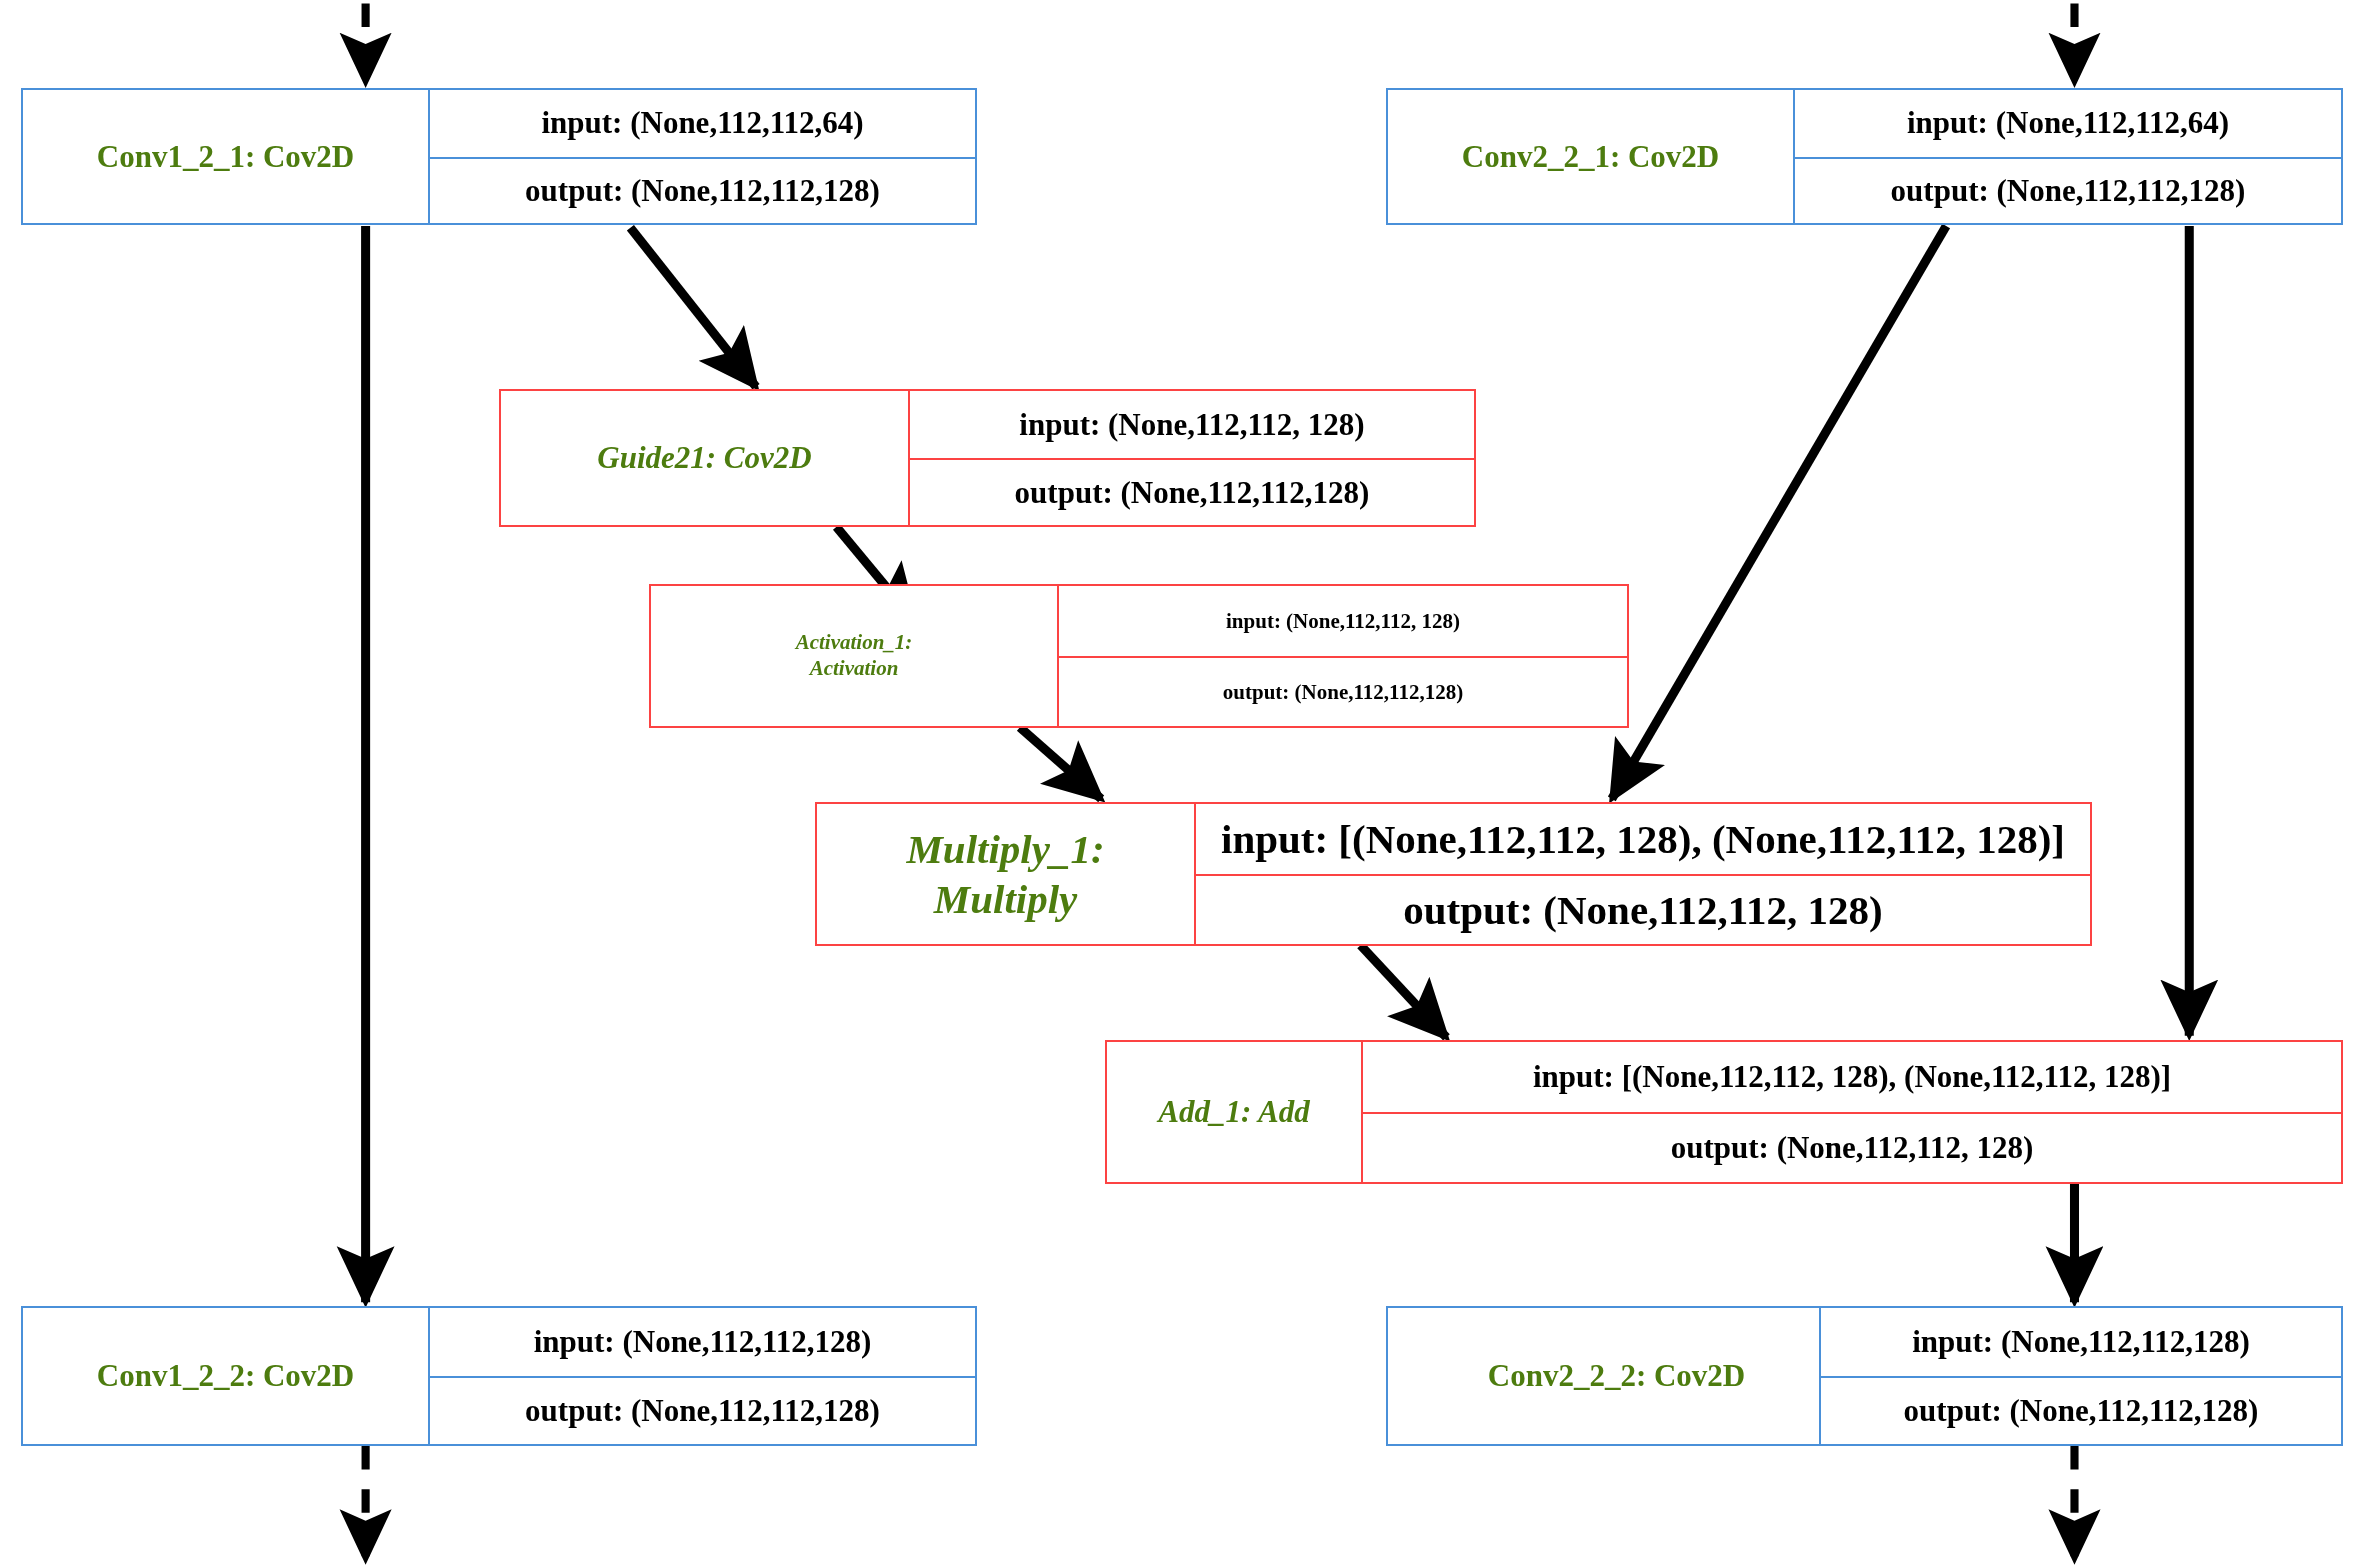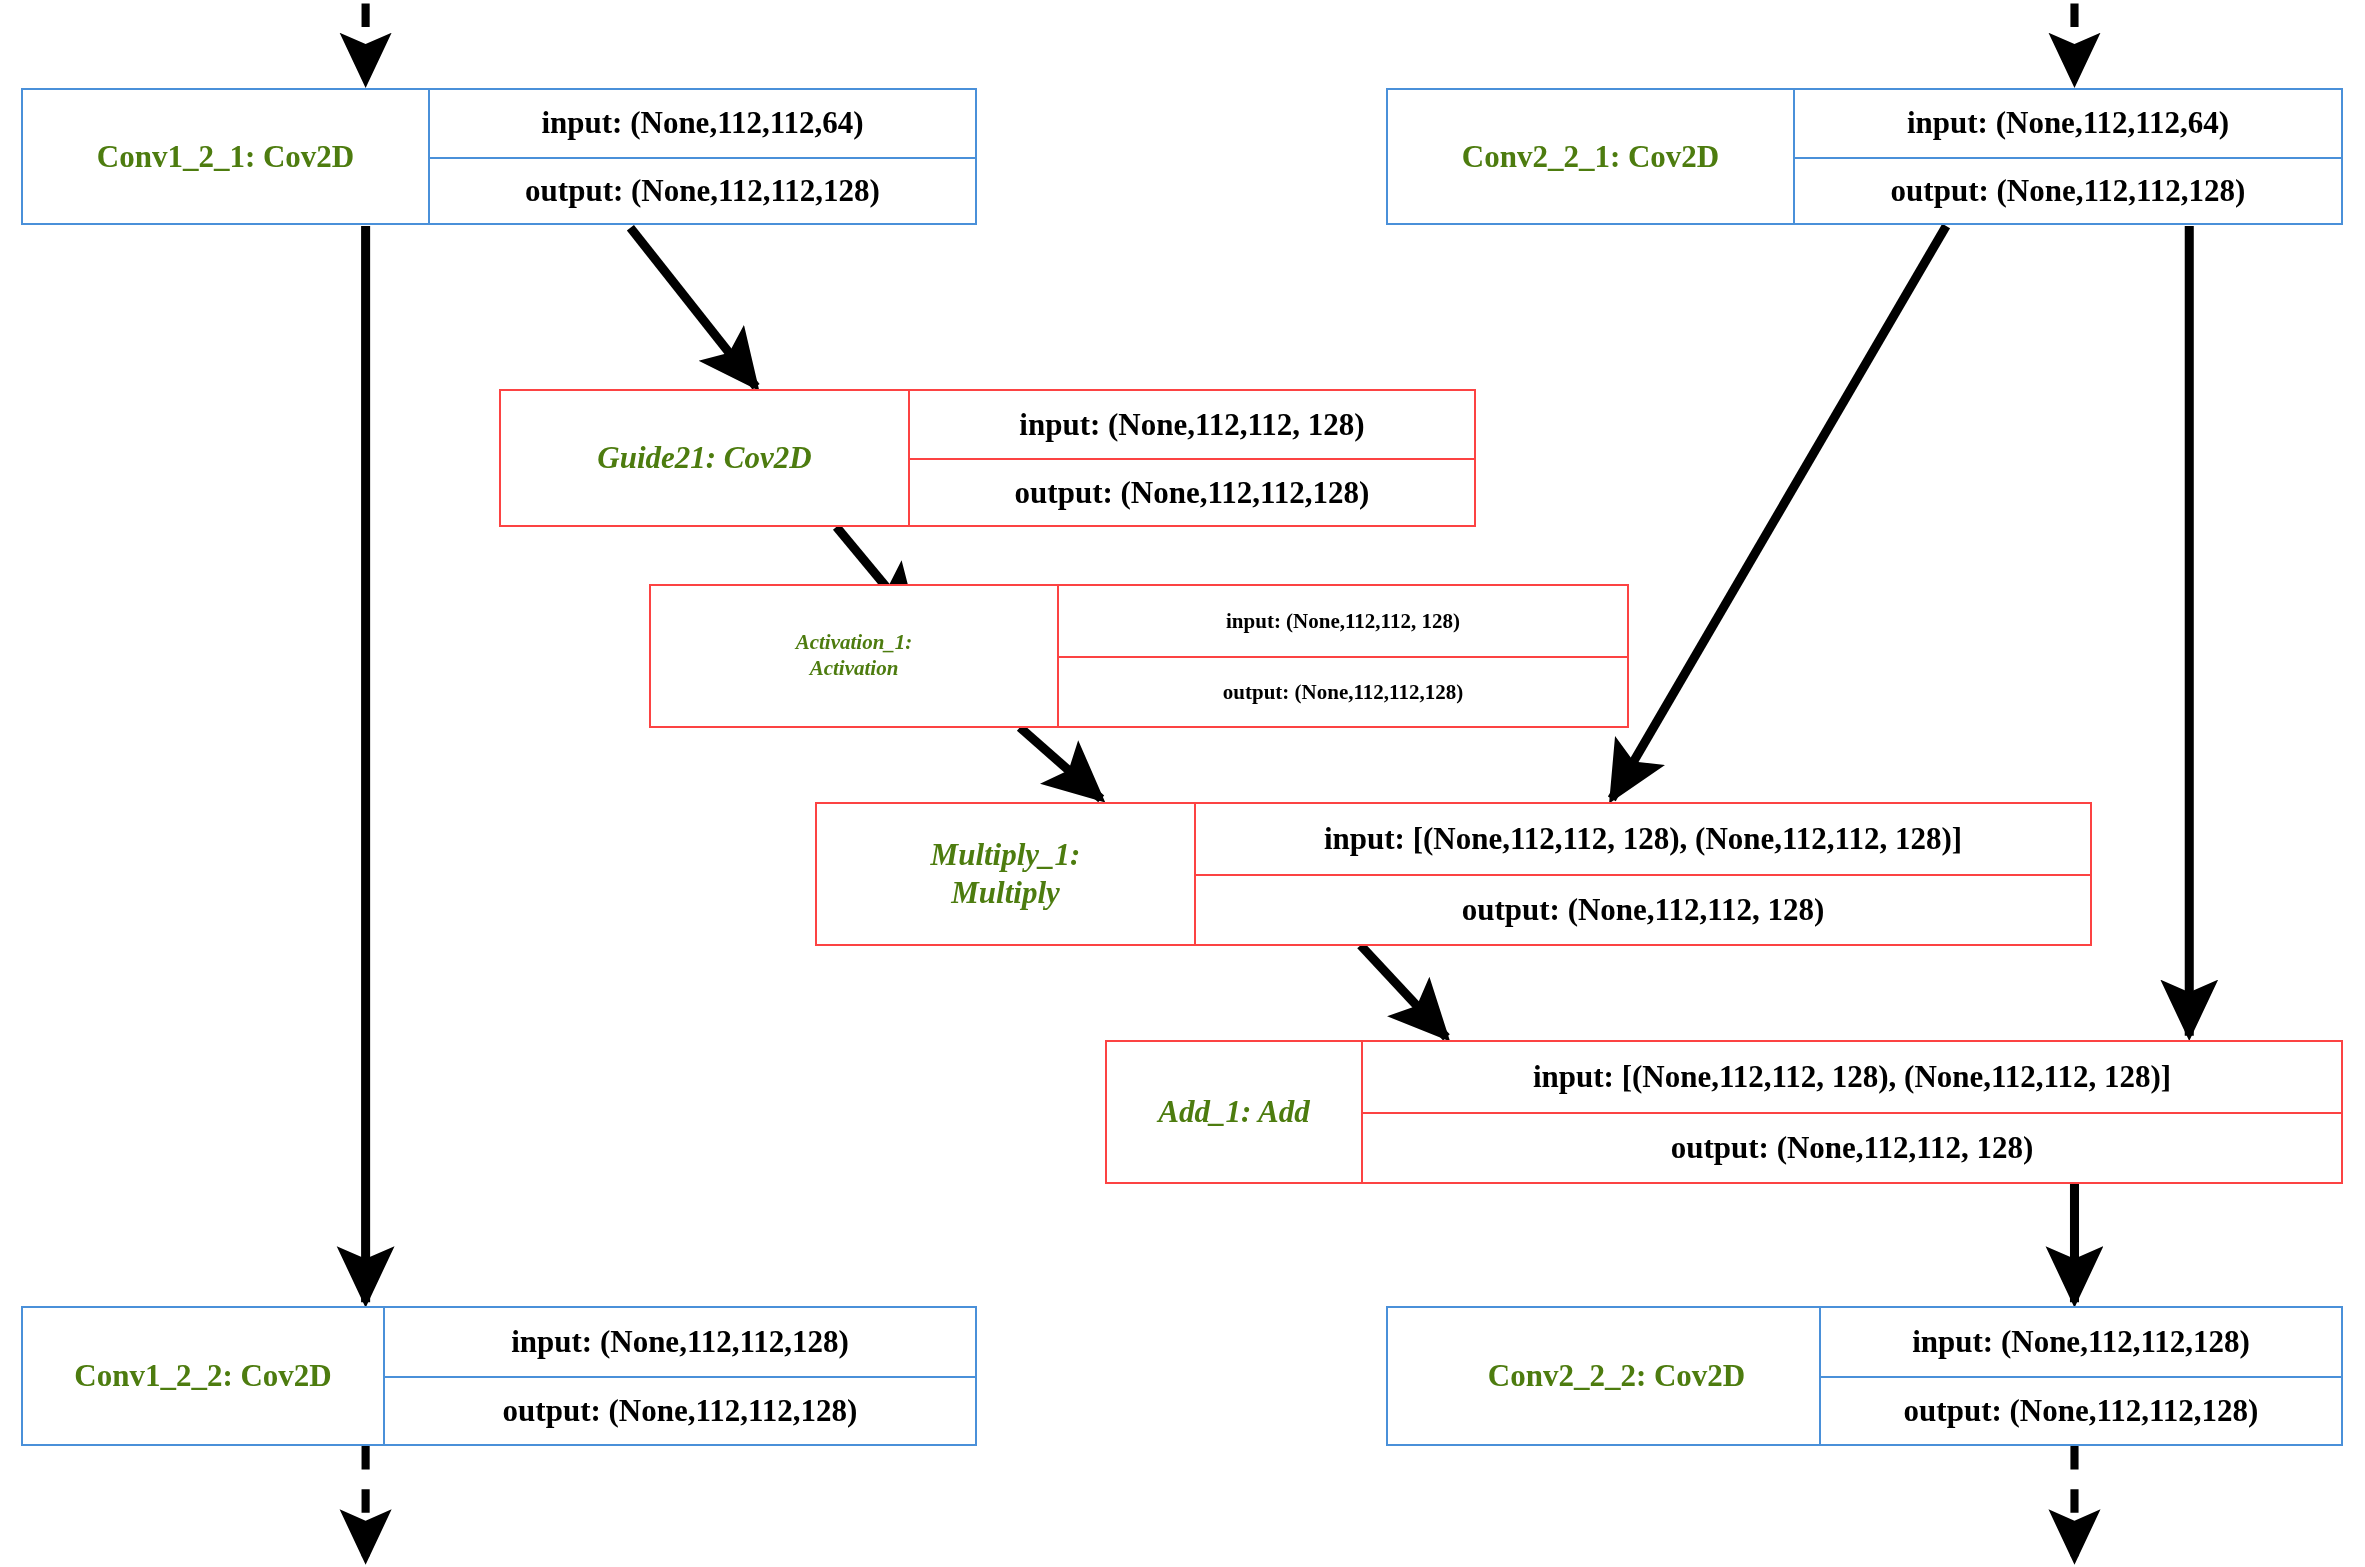--- a/index.html
+++ b/index.html
@@ -142,7 +142,7 @@
     </div>
   </div>
 
-  <div class="node red" style="left:815px; top:802px; width:1277px; height:144px; font-size:31px;">
+  <div class="node red" style="left:815px; top:802px; width:1277px; height:144px; font-size:41px;">
     <div class="node-name" style="width:379px; flex-direction:column;">
       <div>Multiply_1:</div>
       <div>Multiply</div>

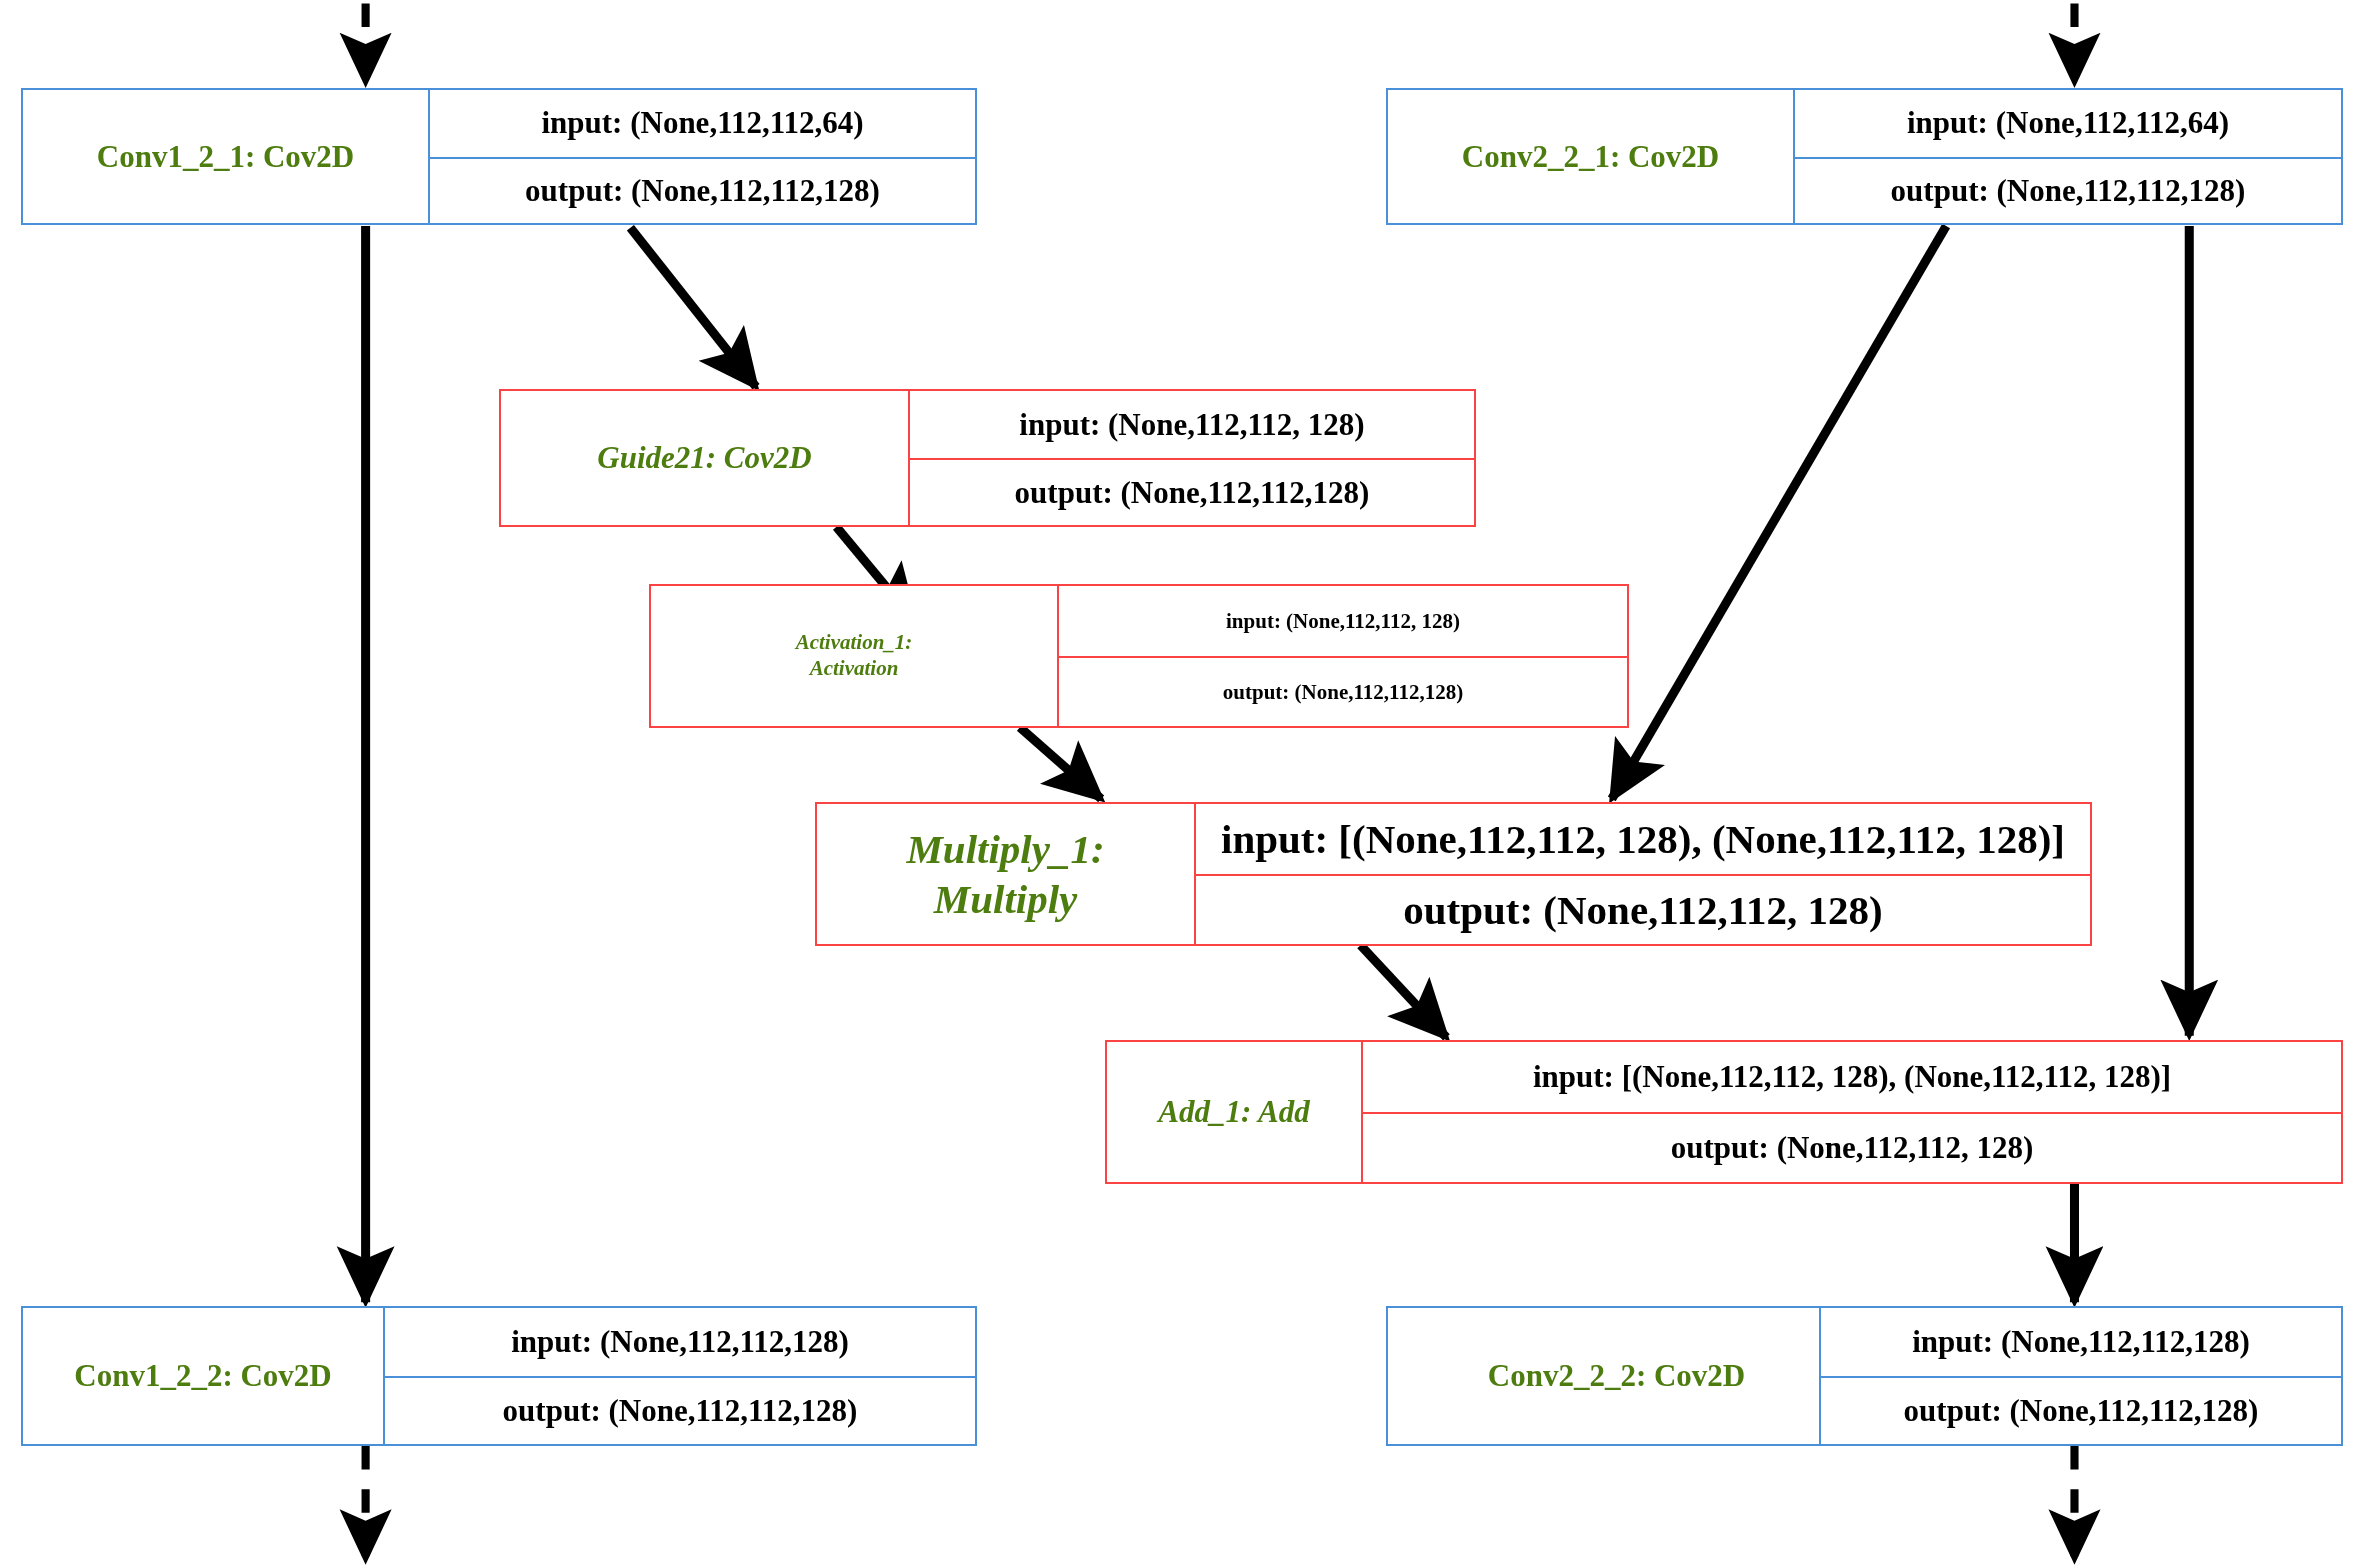--- a/index.html
+++ b/index.html
@@ -162,7 +162,7 @@
   </div>
 
   <div class="node blue" style="left:21px; top:1306px; width:956px; height:140px; font-size:31px;">
-    <div class="node-name" style="width:362px;">Conv1_2_2: Cov2D</div>
+    <div class="node-name" style="width:407px;">Conv1_2_2: Cov2D</div>
     <div class="node-io">
       <div class="io-row io-input">input: (None,112,112,128)</div>
       <div class="io-row io-output">output: (None,112,112,128)</div>

